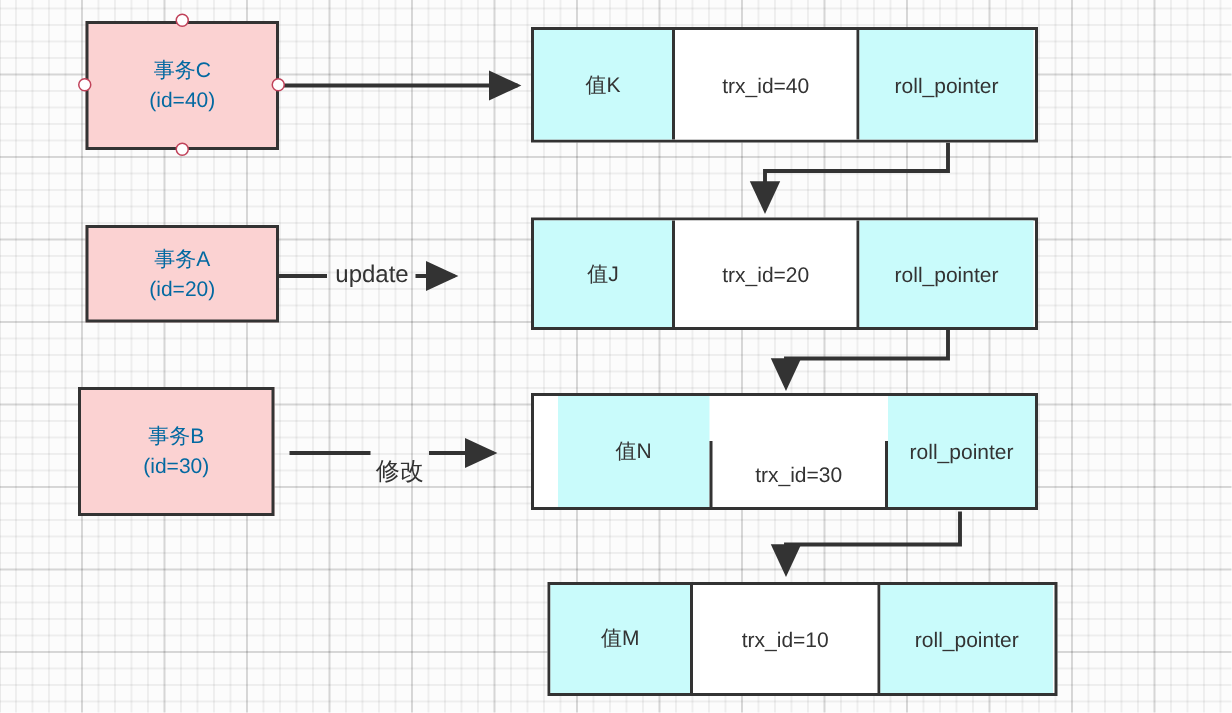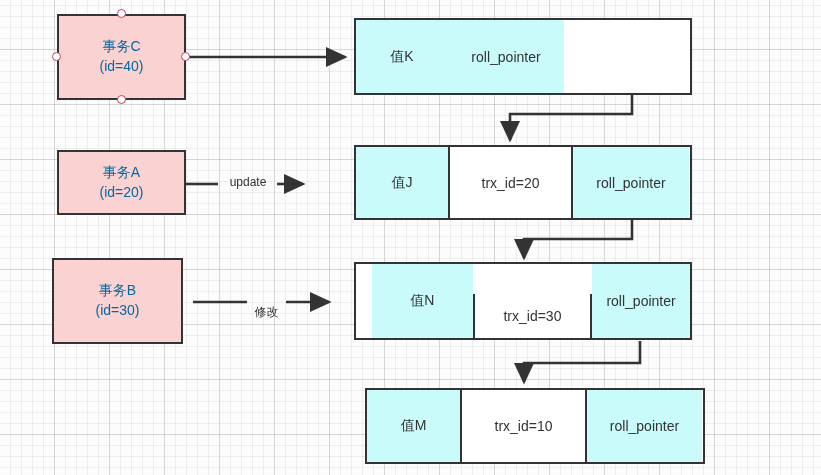--- a/index.html
+++ b/index.html
@@ -116,6 +116,7 @@
 
   <div class="record" style="left:354px;top:18px;width:338px;height:77px;">
     <div class="cell val" style="width:92px;">值K</div>
+    <div class="cell trx" style="width:125px;">trx_id=40</div>
     <div class="cell ptr" style="width:116px;">roll_pointer</div>
   </div>
 

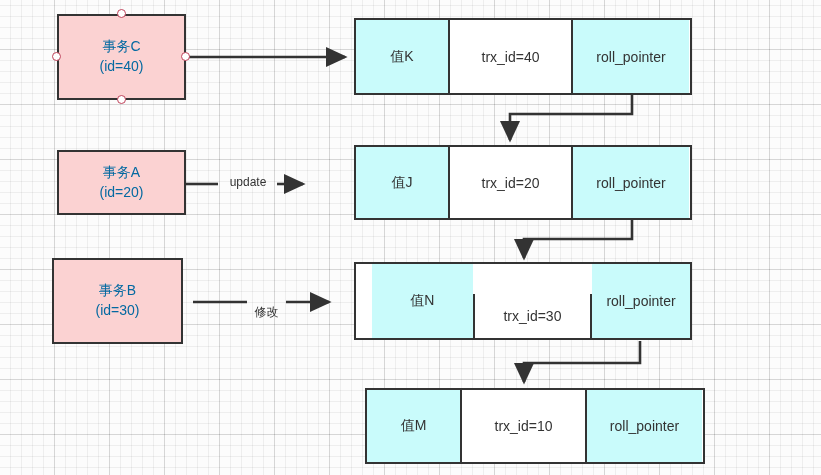--- a/index.html
+++ b/index.html
@@ -60,7 +60,7 @@
 
   
   .edge-label{
-    position:absolute;color:#333333;font-size:12px;
+    position:absolute;color:#333333;font-size:16px;
     background:transparent;white-space:nowrap;
     text-align:center;
   }

